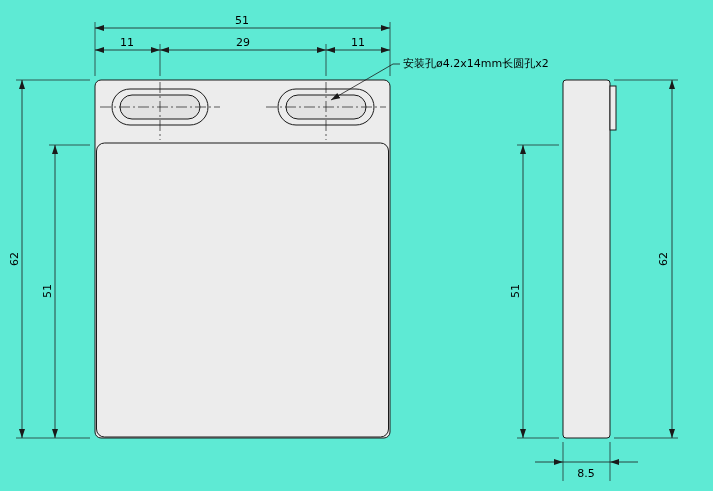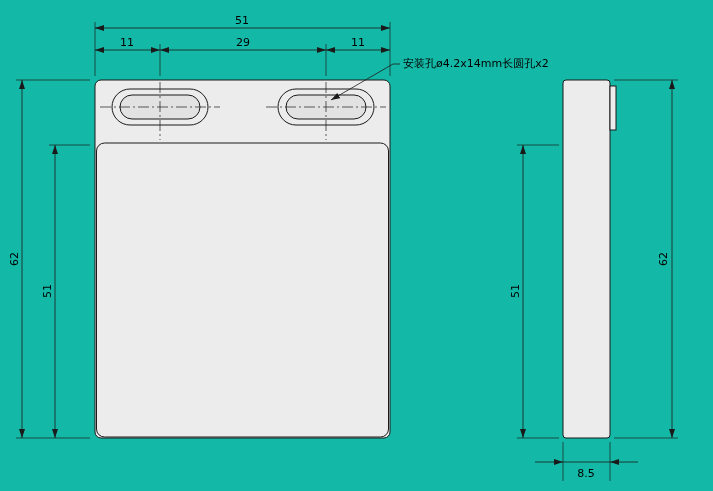--- a/index.html
+++ b/index.html
@@ -6,7 +6,7 @@
   .canvas{
     position:relative;
     width:713px;height:491px;
-    background:#14b8a6;
+    background:#5eead4;
     font-family:"DejaVu Sans", "Liberation Sans", sans-serif;
     overflow:hidden;
   }

